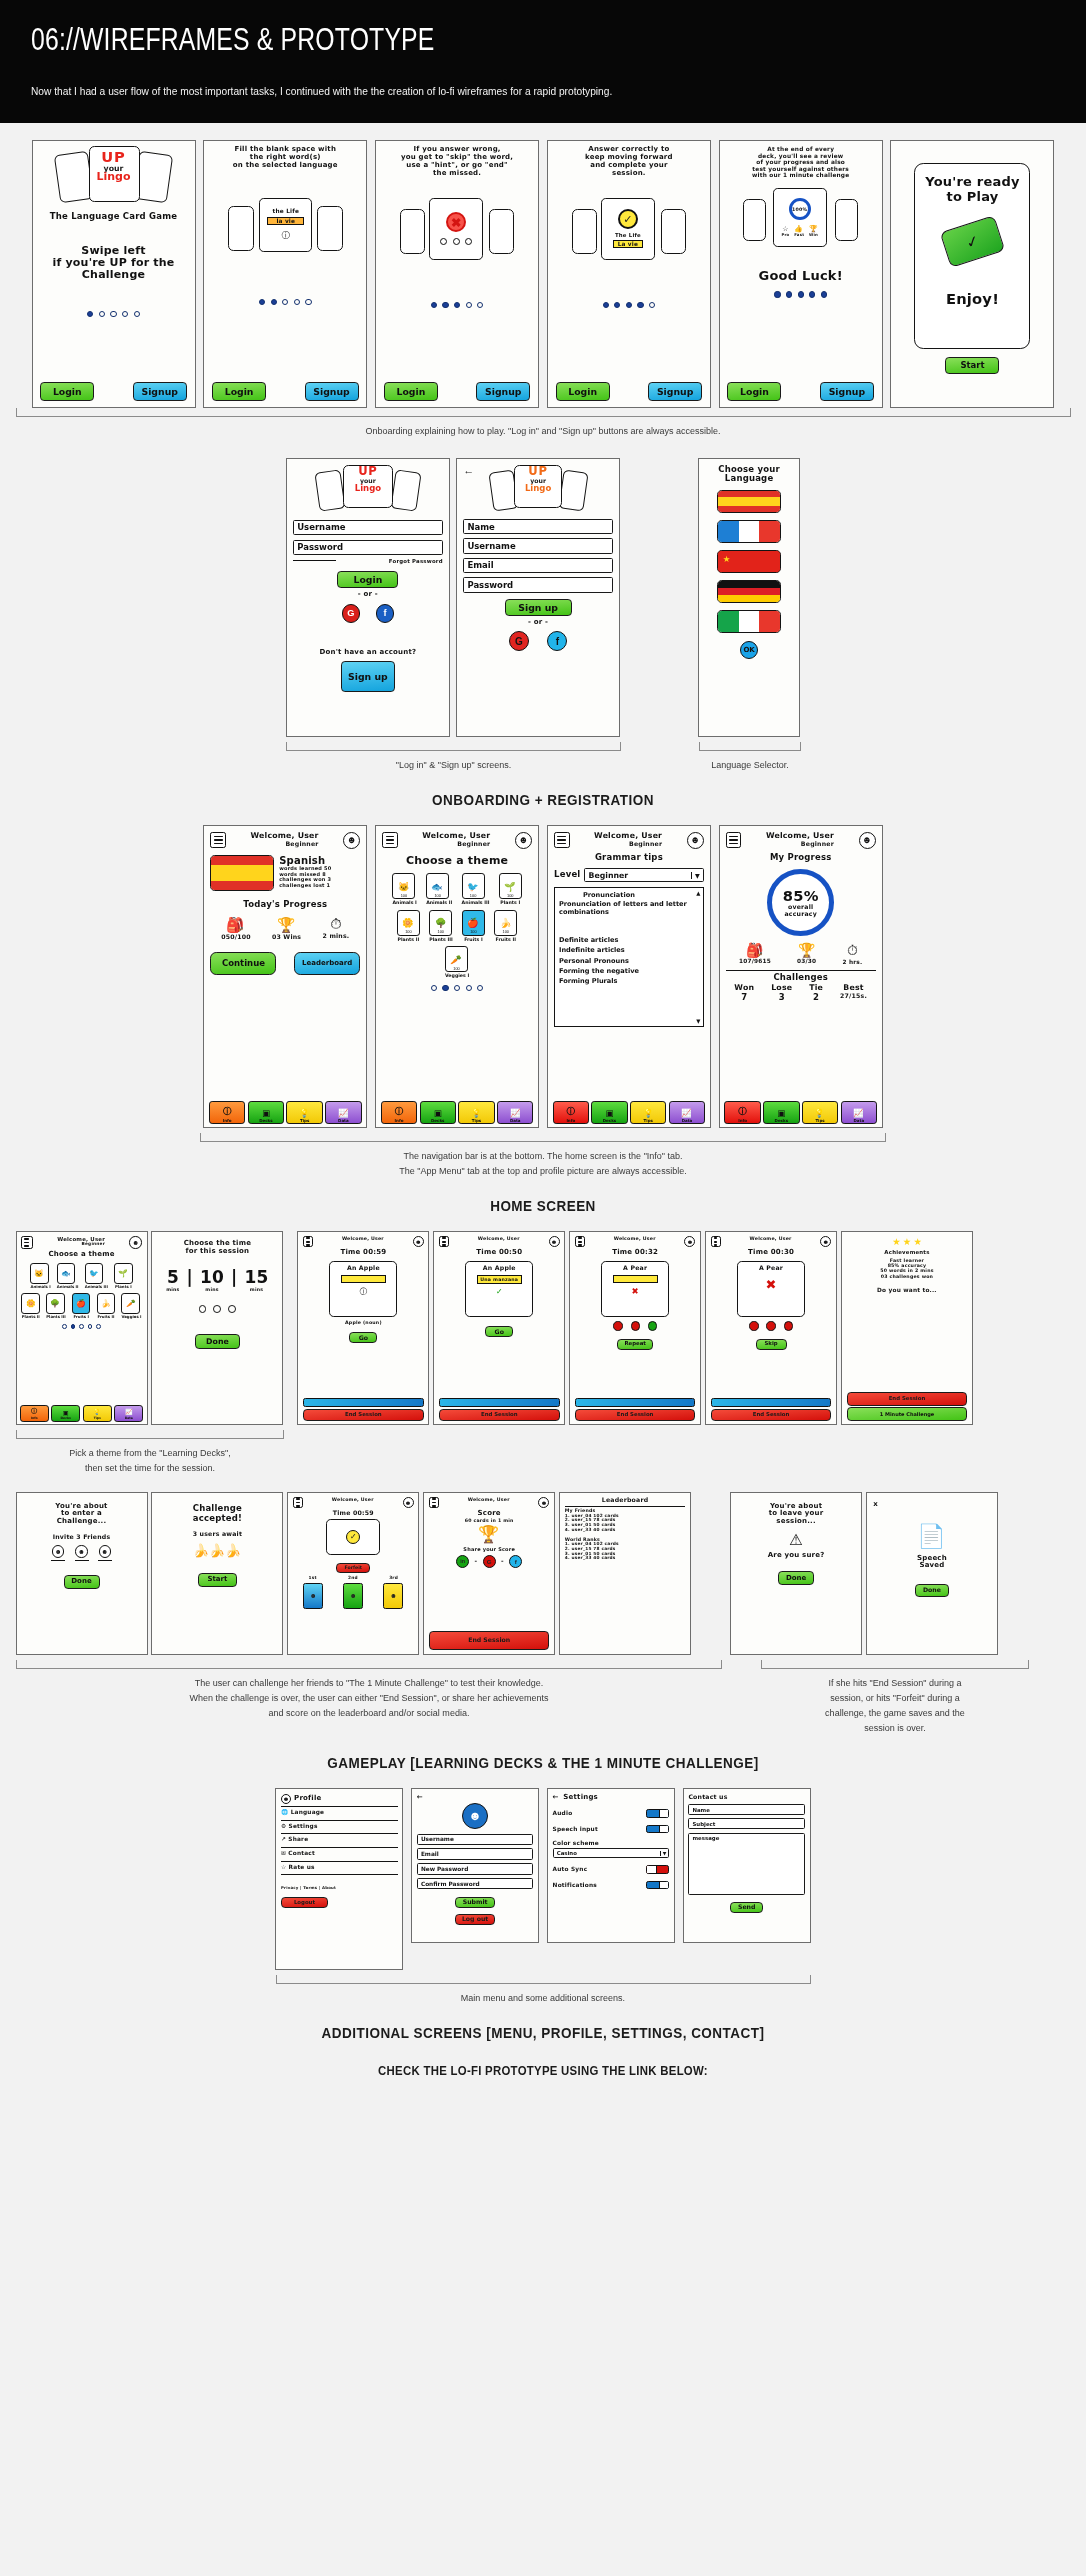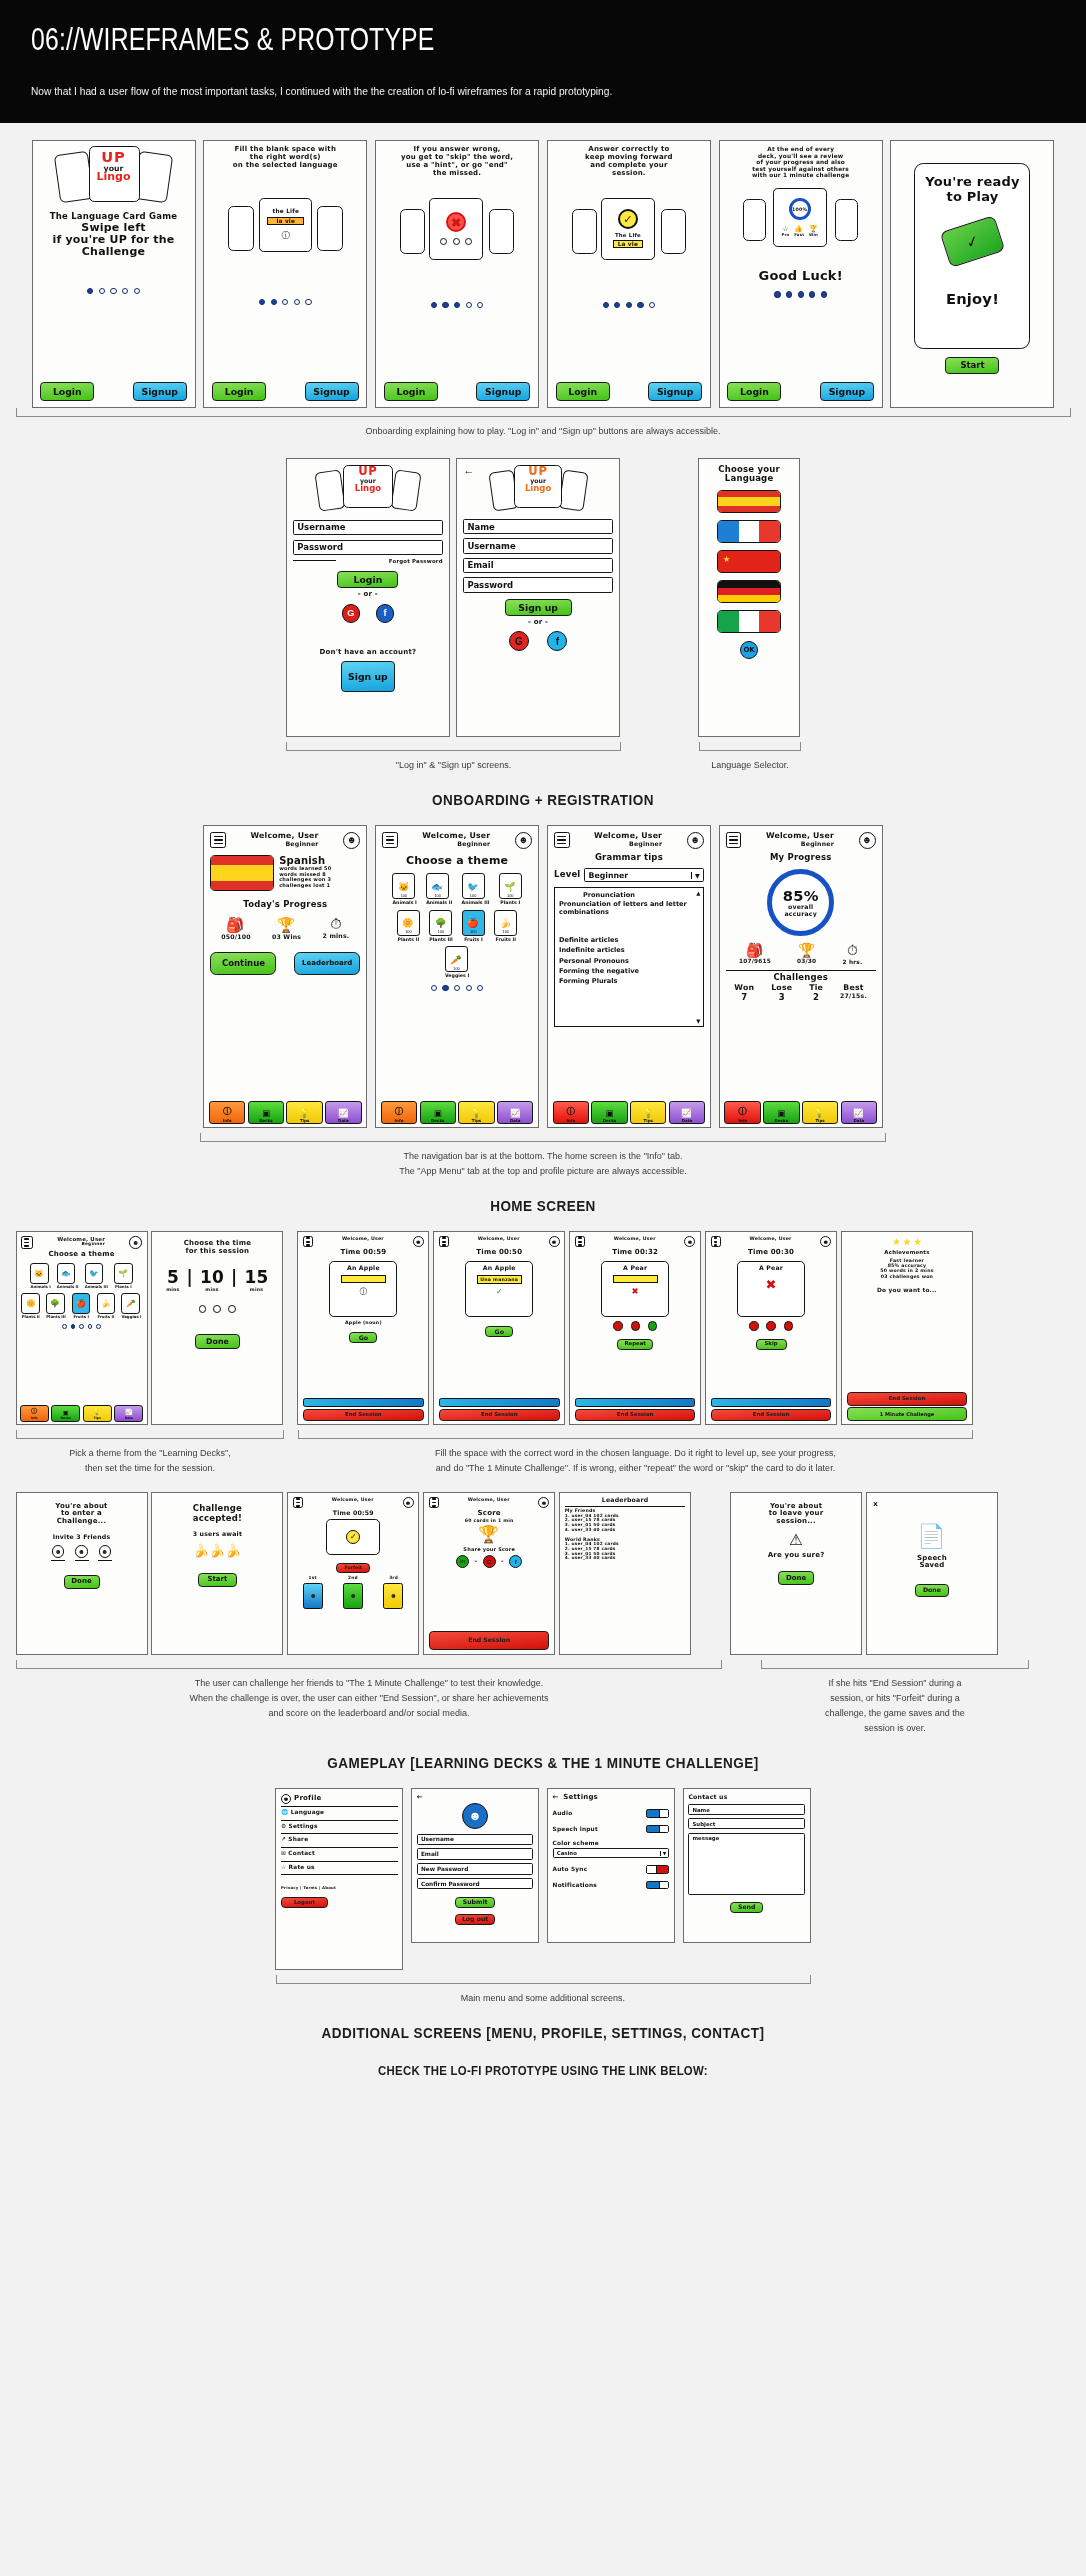--- a/index.html
+++ b/index.html
@@ -231,7 +231,7 @@
           </div>
         </div>
         <div class="hand ctr m" style="margin-top:4.7px;">The Language Card Game</div>
-        <div class="hand ctr l" style="">Swipe left</div>
+        <div class="hand ctr l" style="margin-top:23px;">Swipe left</div>
         <div class="hand ctr l">if you're UP for the</div>
         <div class="hand ctr l">Challenge</div>
         <div class="dots" style="margin-top:29.5px;">

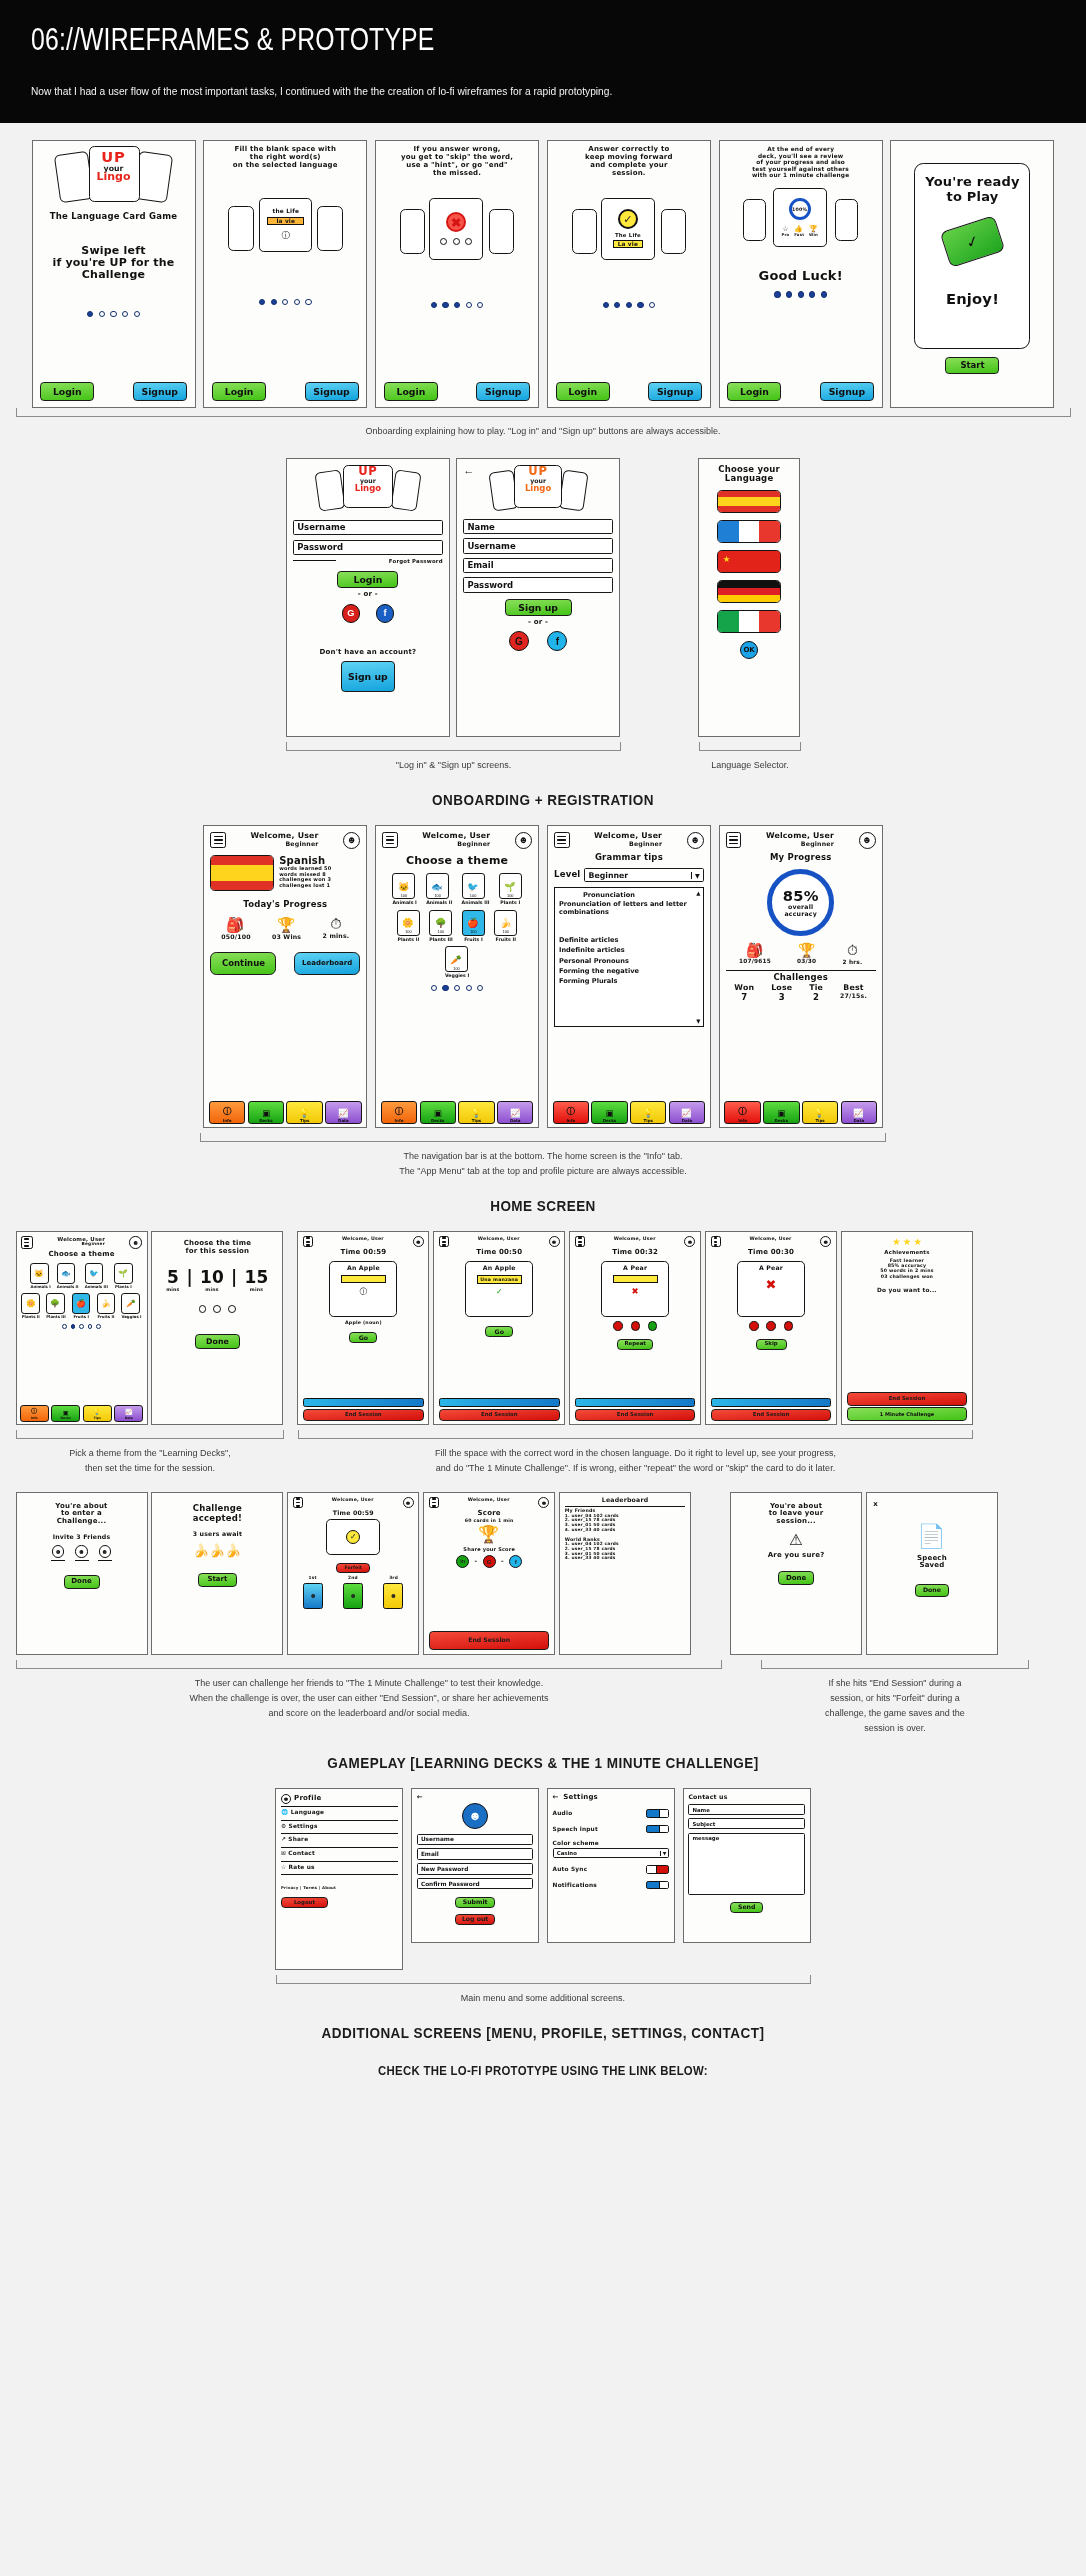--- a/index.html
+++ b/index.html
@@ -1050,11 +1050,6 @@
       <div class="bracket"></div>
       <div class="caption">Pick a theme from the "Learning Decks",</div>
       <div class="caption" style="margin-top:0.8px;">then set the time for the session.</div>
-    </div>
-    <div style="width:675px;">
-      <div class="bracket"></div>
-      <div class="caption">Fill the space with the correct word in the chosen language. Do it right to level up, see your progress,</div>
-      <div class="caption" style="margin-top:0.8px;">and do "The 1 Minute Challenge". If is wrong, either "repeat" the word or "skip" the card to do it later.</div>
     </div>
   </div>
 </div>

